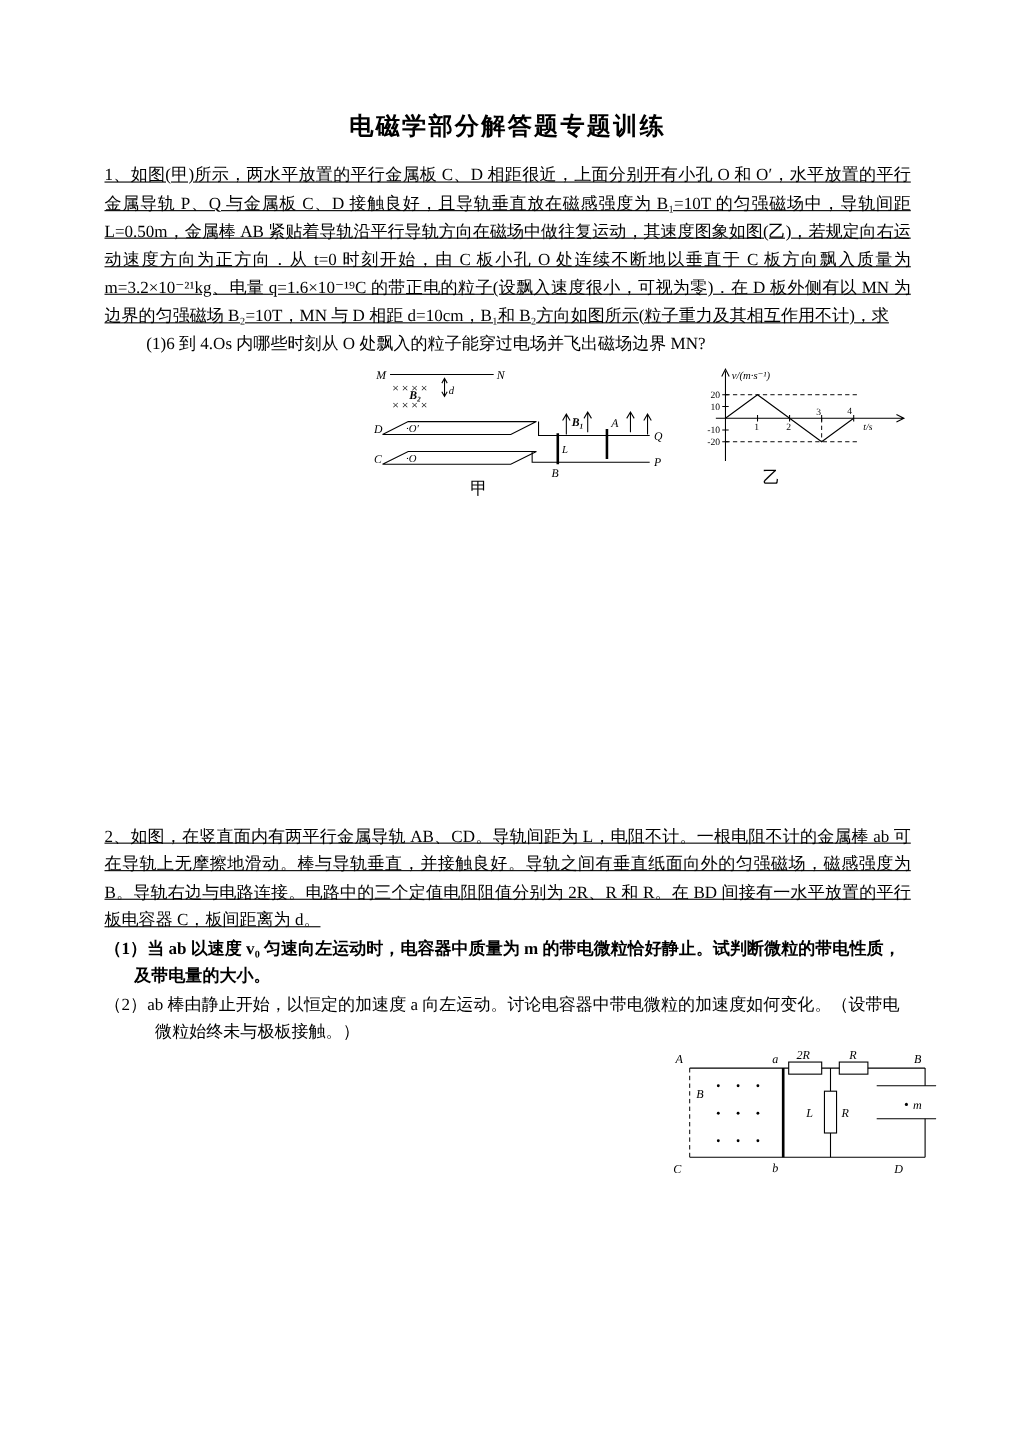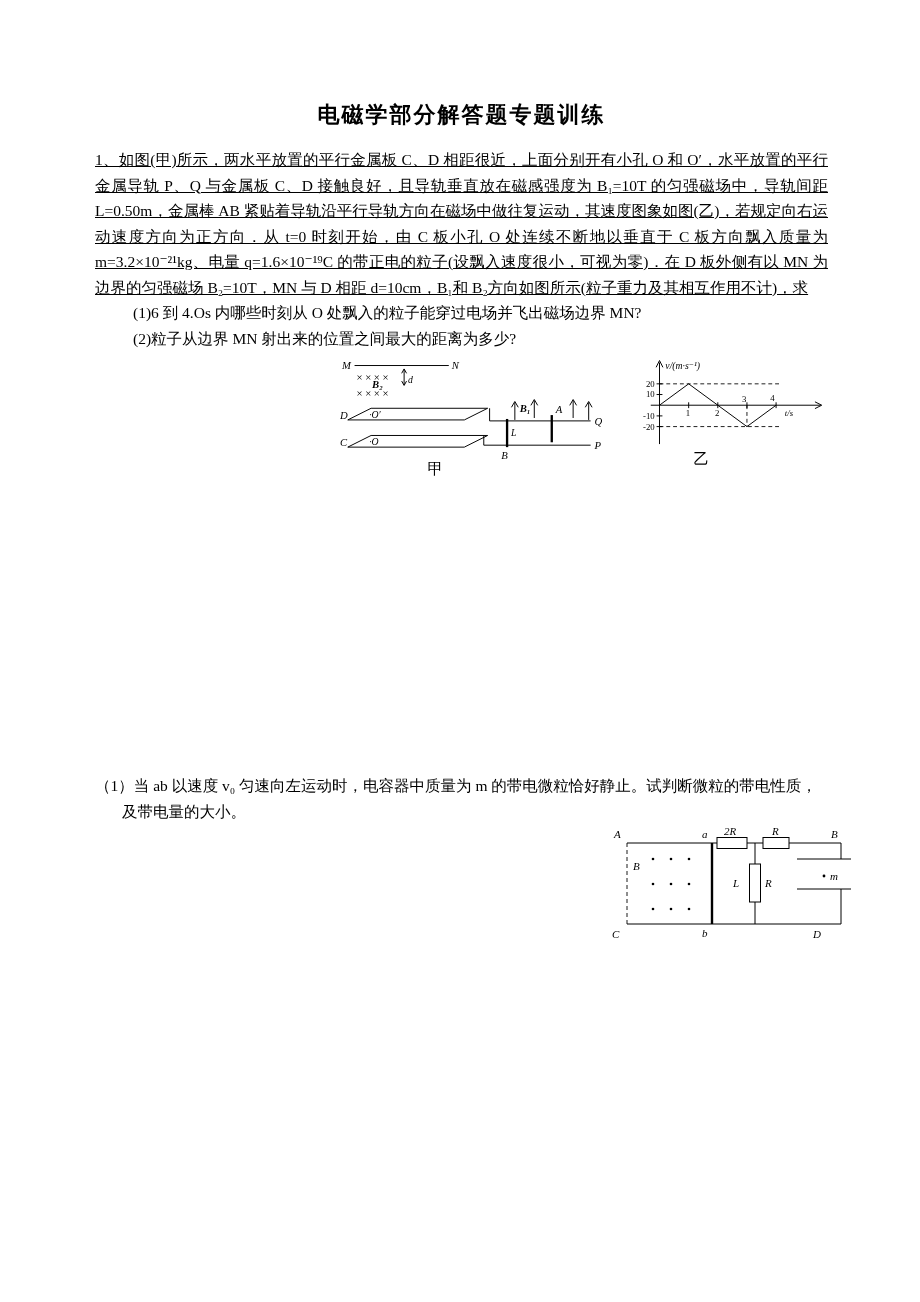--- a/index.html
+++ b/index.html
@@ -41,7 +41,6 @@
 
   <p class="para">1、如图(甲)所示，两水平放置的平行金属板 C、D 相距很近，上面分别开有小孔 O 和 O′，水平放置的平行金属导轨 P、Q 与金属板 C、D 接触良好，且导轨垂直放在磁感强度为 B₁=10T 的匀强磁场中，导轨间距 L=0.50m，金属棒 AB 紧贴着导轨沿平行导轨方向在磁场中做往复运动，其速度图象如图(乙)，若规定向右运动速度方向为正方向．从 t=0 时刻开始，由 C 板小孔 O 处连续不断地以垂直于 C 板方向飘入质量为 m=3.2×10⁻²¹kg、电量 q=1.6×10⁻¹⁹C 的带正电的粒子(设飘入速度很小，可视为零)．在 D 板外侧有以 MN 为边界的匀强磁场 B₂=10T，MN 与 D 相距 d=10cm，B₁和 B₂方向如图所示(粒子重力及其相互作用不计)，求</p>
   <p class="sub">(1)6 到 4.Os 内哪些时刻从 O 处飘入的粒子能穿过电场并飞出磁场边界 MN?</p>
-  <p class="sub">(2)粒子从边界 MN 射出来的位置之间最大的距离为多少?</p>
 
   <div class="fig-row">
 

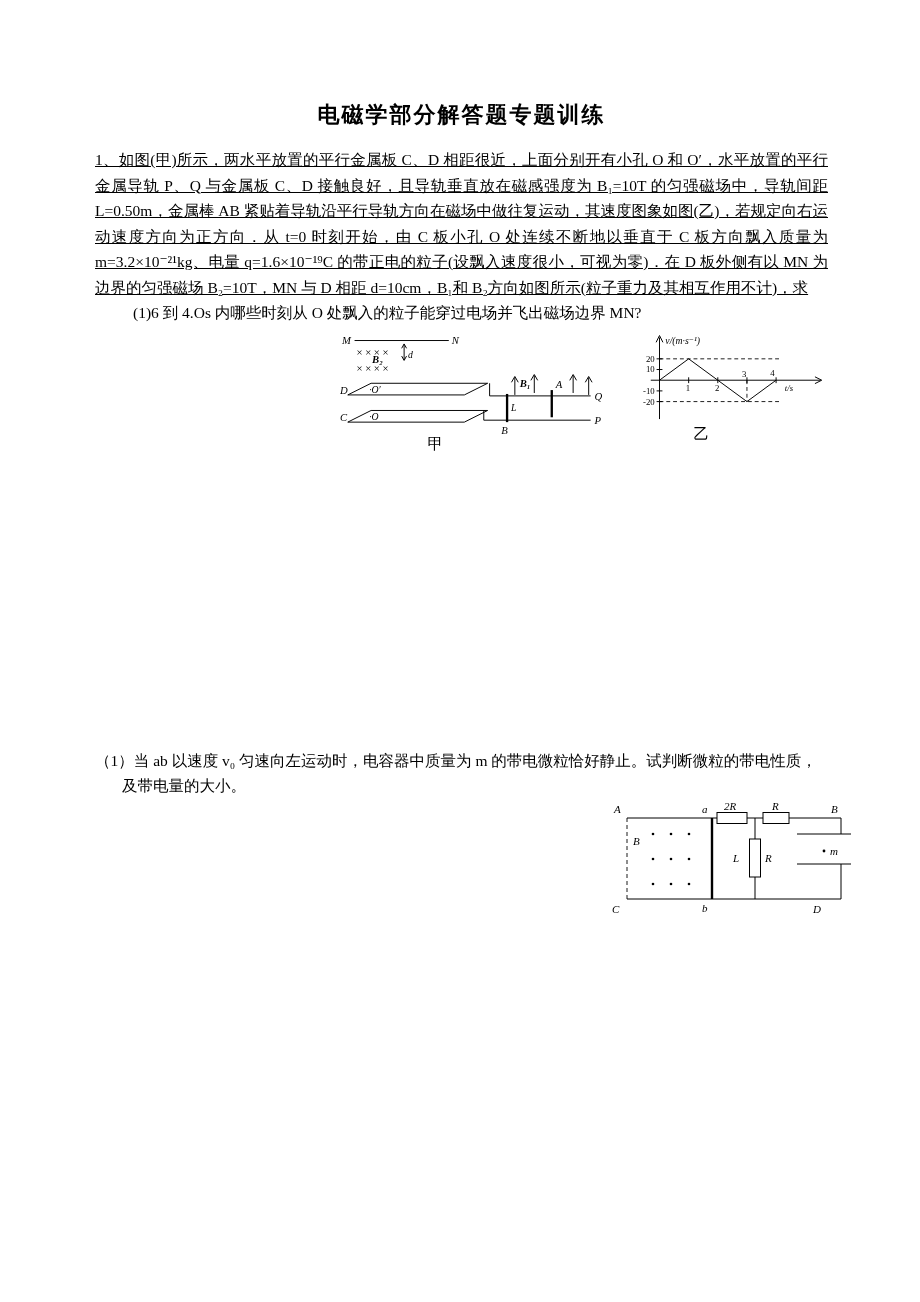--- a/index.html
+++ b/index.html
@@ -130,6 +130,7 @@
 
   <div class="gap1"></div>
 
+  <p class="para">2、如图，在竖直面内有两平行金属导轨 AB、CD。导轨间距为 L，电阻不计。一根电阻不计的金属棒 ab 可在导轨上无摩擦地滑动。棒与导轨垂直，并接触良好。导轨之间有垂直纸面向外的匀强磁场，磁感强度为 B。导轨右边与电路连接。电路中的三个定值电阻阻值分别为 2R、R 和 R。在 BD 间接有一水平放置的平行板电容器 C，板间距离为 d。</p>
   <p class="hang1">（1）当 ab 以速度 v₀ 匀速向左运动时，电容器中质量为 m 的带电微粒恰好静止。试判断微粒的带电性质，及带电量的大小。</p>
 
   <div class="fig3-wrap">

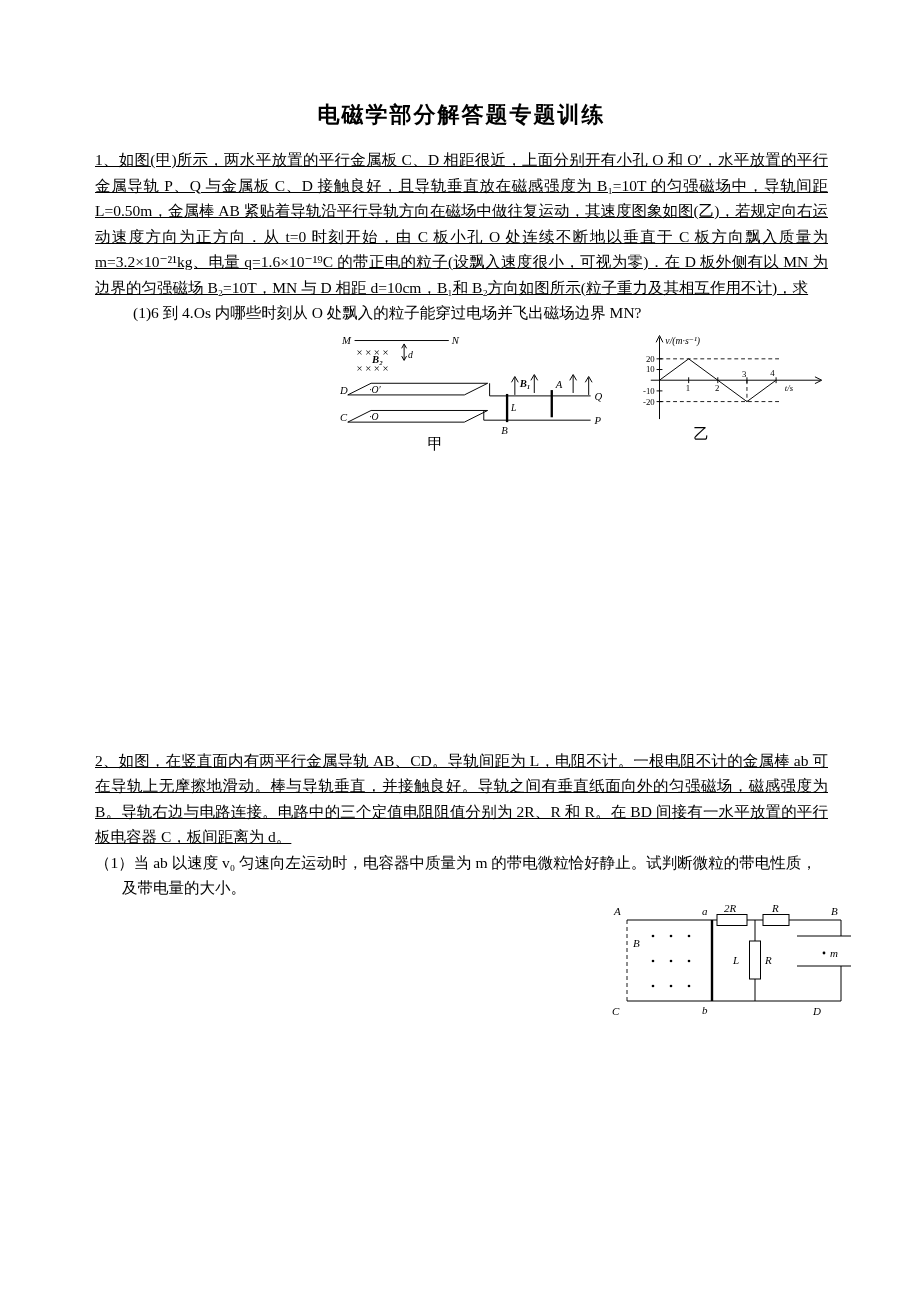--- a/index.html
+++ b/index.html
@@ -12,7 +12,7 @@
   .title { text-align:center; font-size:22px; font-weight:700; letter-spacing:2px; margin-bottom:17px; }
   .para { font-size:15.5px; line-height:25.5px; text-align:justify;text-decoration:underline; }
   .sub  { font-size:15.5px; line-height:25.5px; padding-left:38px; }
-  .hang1{ font-size:15.5px; line-height:25.5px; padding-left:27px; text-indent:-27px; }
+  .hang1{ font-size:15.5px; line-height:25.5px; padding-left:27px; text-indent:-27px;font-weight:bold; }
   .hang2{ font-size:15.5px; line-height:25.5px; padding-left:46px; text-indent:-46px; }
   .fig-row { display:flex; align-items:flex-start; gap:12px; margin:4px 0 0 245px; height:130px; }
   .gap1 { height:288px; }

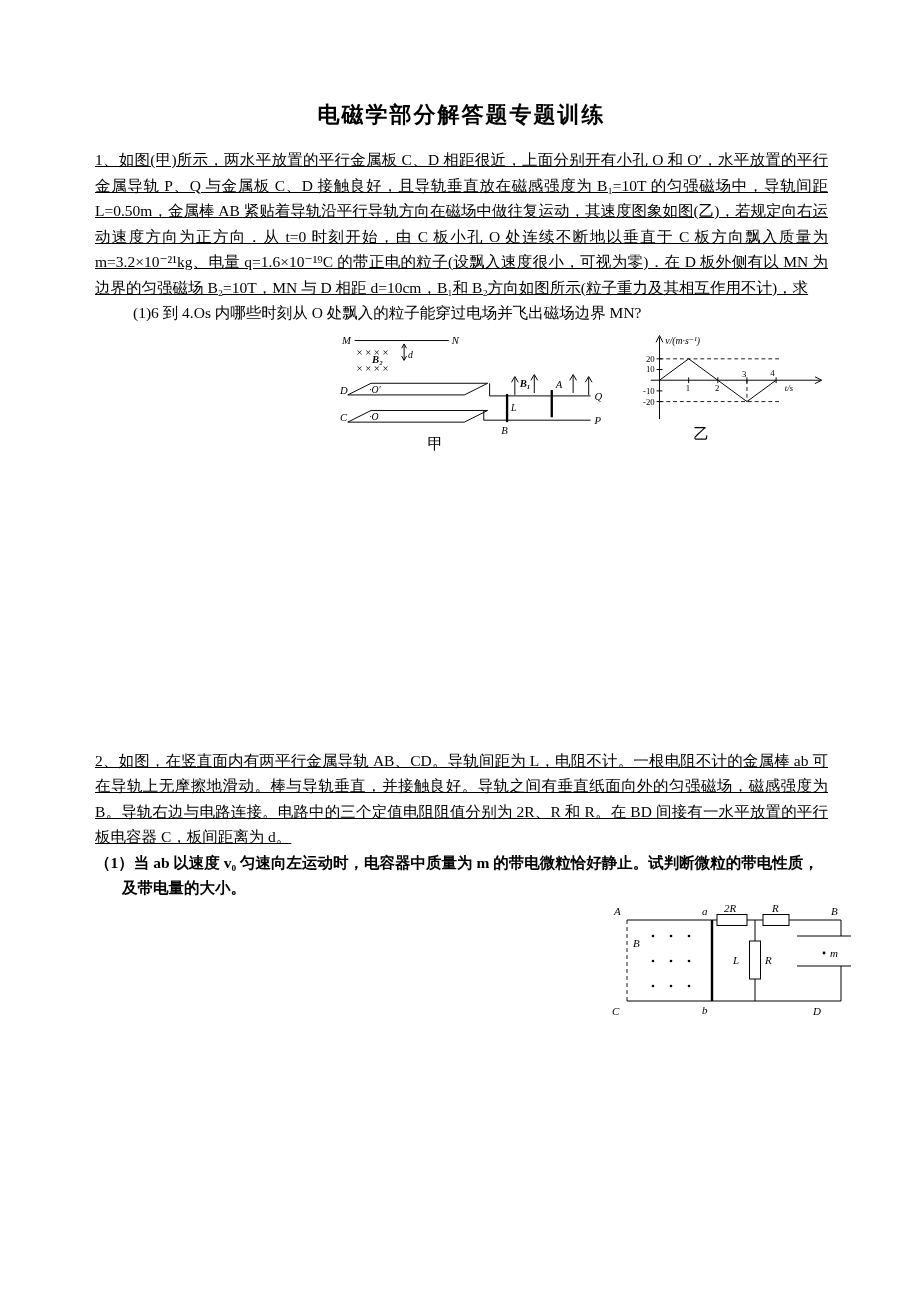--- a/index.html
+++ b/index.html
@@ -132,6 +132,7 @@
 
   <p class="para">2、如图，在竖直面内有两平行金属导轨 AB、CD。导轨间距为 L，电阻不计。一根电阻不计的金属棒 ab 可在导轨上无摩擦地滑动。棒与导轨垂直，并接触良好。导轨之间有垂直纸面向外的匀强磁场，磁感强度为 B。导轨右边与电路连接。电路中的三个定值电阻阻值分别为 2R、R 和 R。在 BD 间接有一水平放置的平行板电容器 C，板间距离为 d。</p>
   <p class="hang1">（1）当 ab 以速度 v₀ 匀速向左运动时，电容器中质量为 m 的带电微粒恰好静止。试判断微粒的带电性质，及带电量的大小。</p>
+  <p class="hang2">（2）ab 棒由静止开始，以恒定的加速度 a 向左运动。讨论电容器中带电微粒的加速度如何变化。（设带电微粒始终未与极板接触。）</p>
 
   <div class="fig3-wrap">
     

